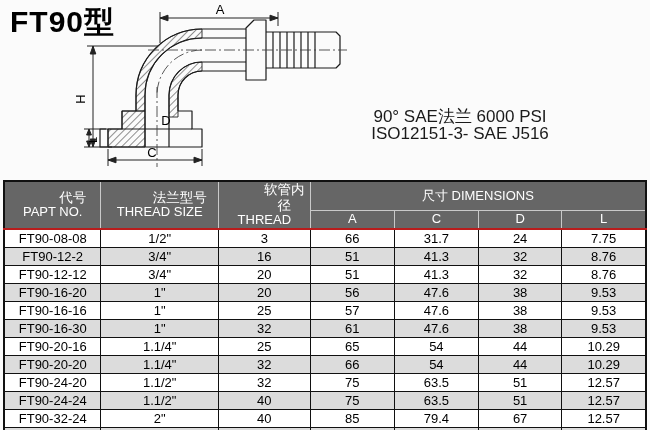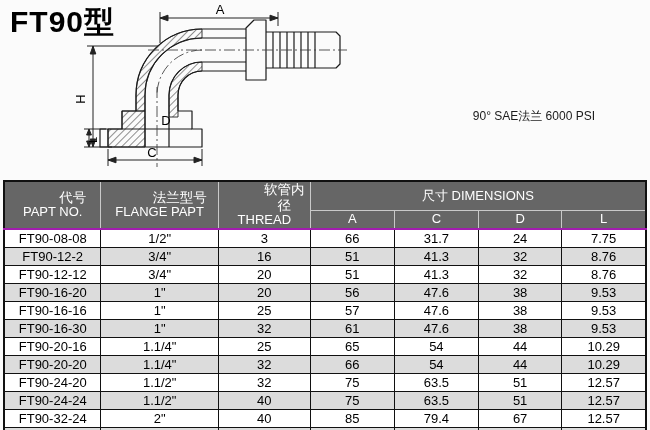--- a/index.html
+++ b/index.html
@@ -16,7 +16,7 @@
   .drawing{position:absolute;left:50px;top:2px;}
   .spec-text{
     position:absolute;left:325px;top:108px;width:270px;
-    text-align:right;font-size:12px;line-height:17px;color:#1a1a1a;
+    text-align:center;font-size:17px;line-height:17px;color:#1a1a1a;
   }
   .spec-text div{white-space:nowrap;}
   table.dim{

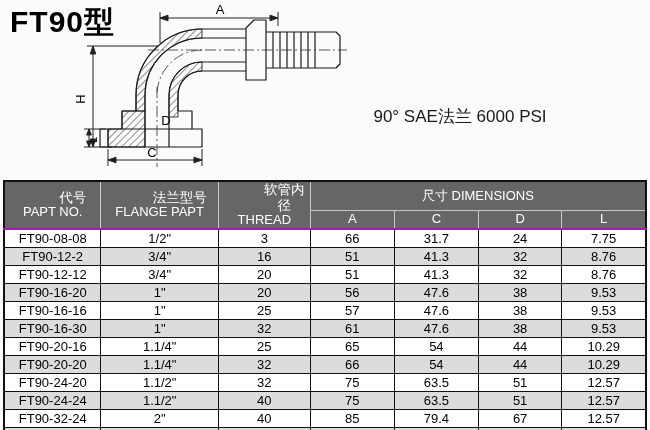--- a/index.html
+++ b/index.html
@@ -131,6 +131,7 @@
 
   <div class="spec-text">
     <div>90°  SAE法兰 6000 PSI</div>
+    <div>ISO12151-3- SAE J516</div>
   </div>
 
   <table class="dim">

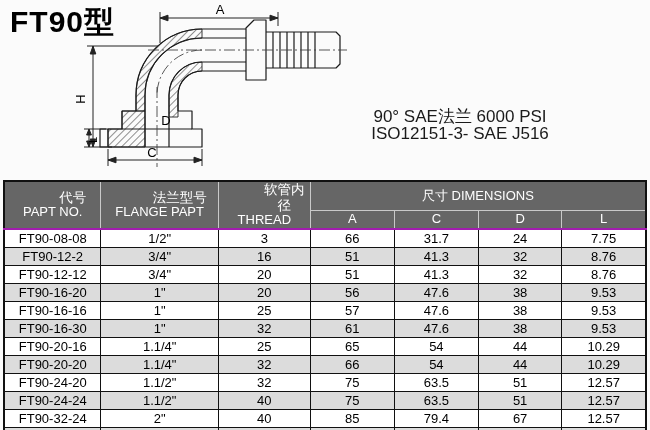--- a/index.html
+++ b/index.html
@@ -152,7 +152,7 @@
         </th>
         <th rowspan="2">
           <div class="cn">法兰型号</div>
-          <div>FLANGE PAPT</div>
+          <div>THREAD SIZE</div>
         </th>
         <th rowspan="2">
           <div class="cn">软管内径</div>

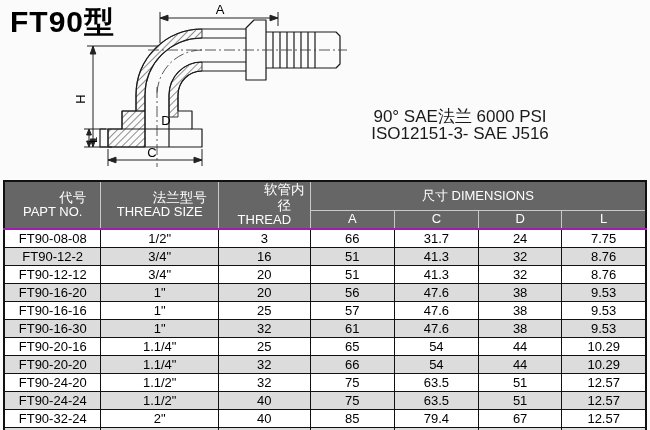--- a/index.html
+++ b/index.html
@@ -37,7 +37,7 @@
   table.dim tr.h1 th{height:27px;}
   table.dim tr.h2 th{height:16px;font-size:13px;}
   table.dim tbody tr:nth-child(even) td{background:#dcdcdc;}
-  table.dim tbody tr:first-child td{border-top:2px solid #a21caf;}
+  table.dim tbody tr:first-child td{border-top:2px solid #b91c1c;}
   svg text{font-family:"Liberation Sans","DejaVu Sans",sans-serif;}
 </style>
 </head>

